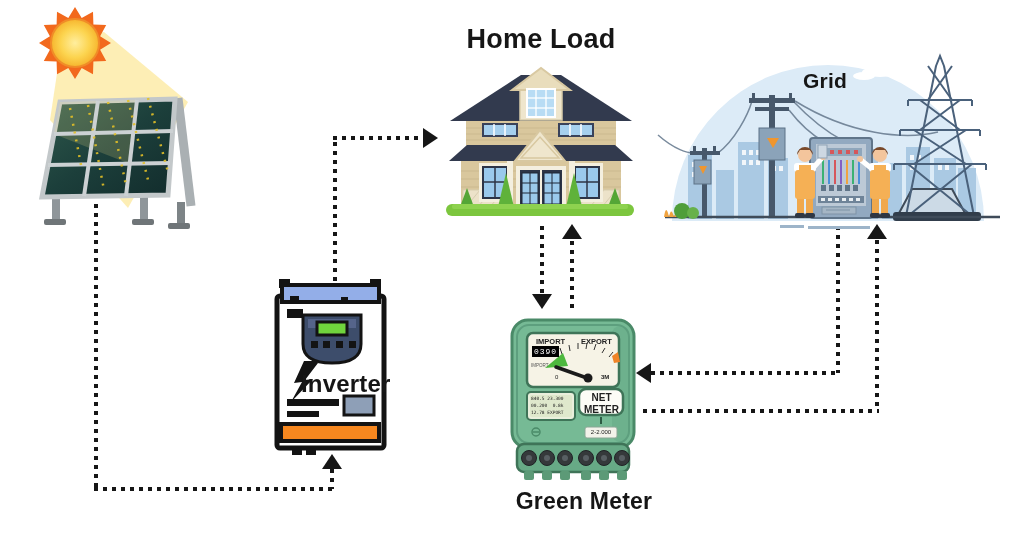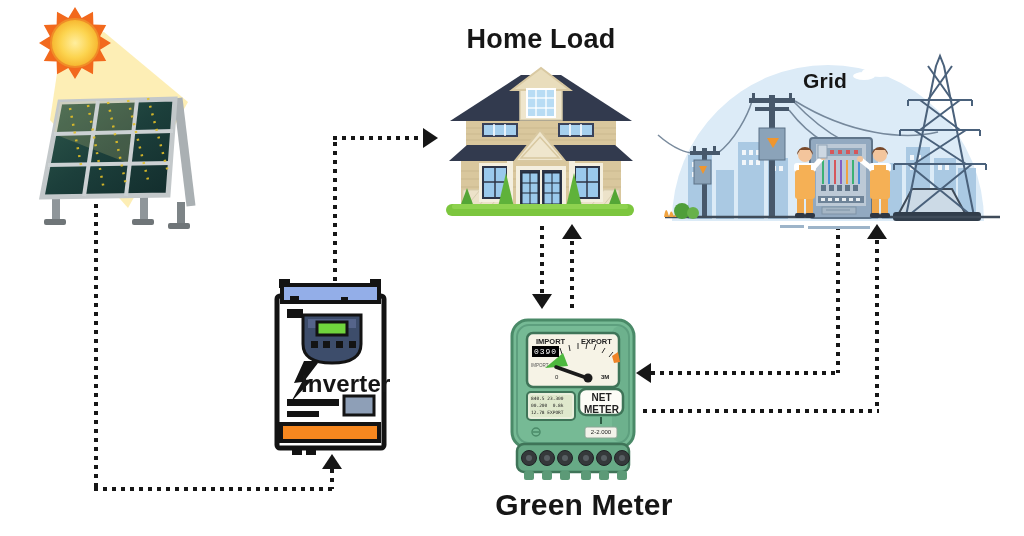--- a/index.html
+++ b/index.html
@@ -411,7 +411,7 @@
   <div class="micro" style="left:531px;top:410px;font-size:4.5px;font-family:'DejaVu Sans Mono',monospace;">12.78 EXPORT</div>
   <div class="micro" style="left:580px;top:392px;width:43px;font-size:10px;font-weight:700;text-align:center;line-height:1.2;white-space:normal;">NET METER</div>
   <div class="micro" style="left:585px;top:429px;width:32px;font-size:6px;text-align:center;">2-2.000</div>
-  <div class="title" style="left:494px;top:488px;width:180px;font-size:30px;">Green Meter</div>
+  <div class="title" style="left:494px;top:488px;width:180px;font-size:23px;">Green Meter</div>
 
 </div>
 

